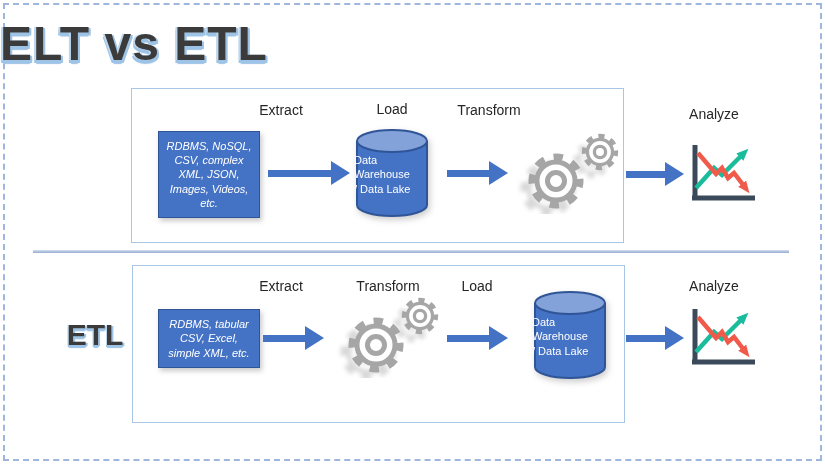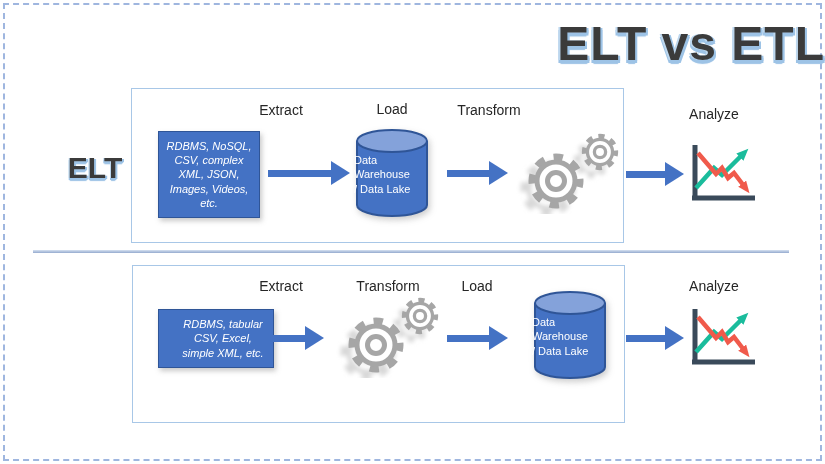--- a/index.html
+++ b/index.html
@@ -8,7 +8,7 @@
   .abs{position:absolute;}
   .dashed-frame{position:absolute;left:3px;top:3px;right:3px;bottom:3px;
         border:2px dashed #9FB6DF;pointer-events:none;}
-  .title{left:0;right:0;top:16px;text-align:right;
+  .title{left:0;right:0;top:16px;text-align:left;
         font-size:48px;font-weight:bold;letter-spacing:1px;color:#3B3B3B;
         text-shadow:-2px 0 0 #BDD7EE, 2px 1px 0 #9DC3E6, -2px 3px 0 #9DC3E6,
                      2px 3px 0 #9DC3E6, 0 4px 1px #9DC3E6;}

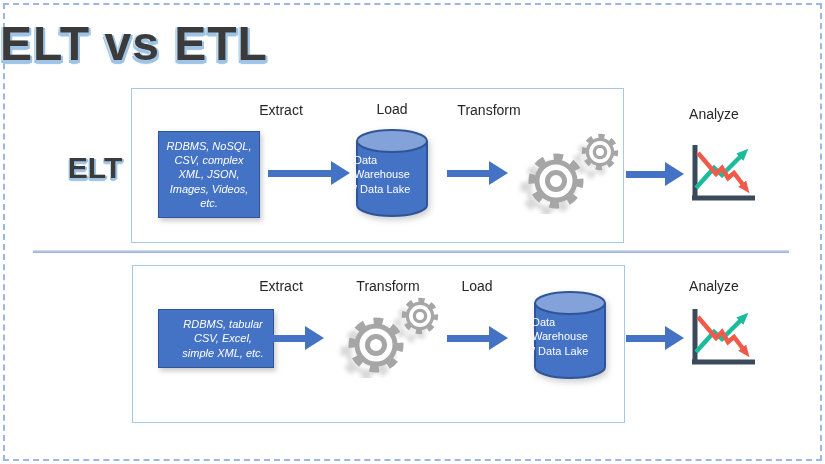--- a/index.html
+++ b/index.html
@@ -71,7 +71,6 @@
 
   <div class="abs title">ELT vs ETL</div>
 
-  <div class="abs row-name" style="left:40px;top:151px;">ELT</div>
 
   <div class="abs panel" style="left:131px;top:88px;width:491px;height:153px;"></div>
 

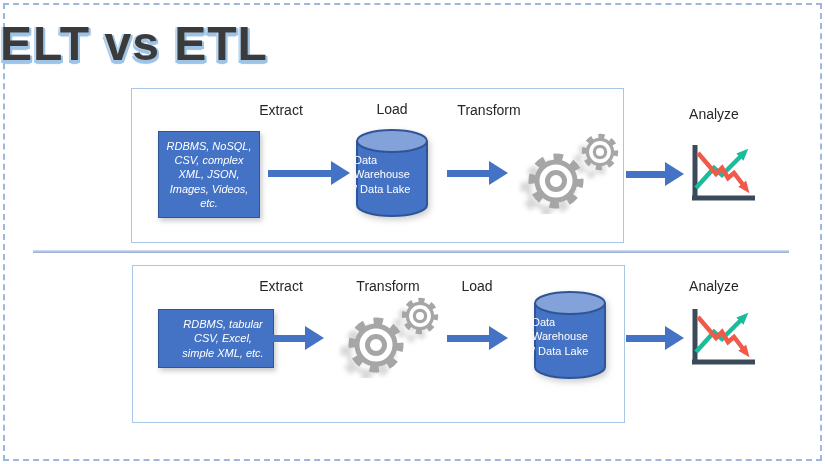--- a/index.html
+++ b/index.html
@@ -120,6 +120,7 @@
 
   <div class="abs divider" style="left:33px;top:250px;width:756px;"></div>
 
+  <div class="abs row-name" style="left:40px;top:318px;">ETL</div>
 
   <div class="abs panel" style="left:132px;top:265px;width:491px;height:156px;"></div>
 

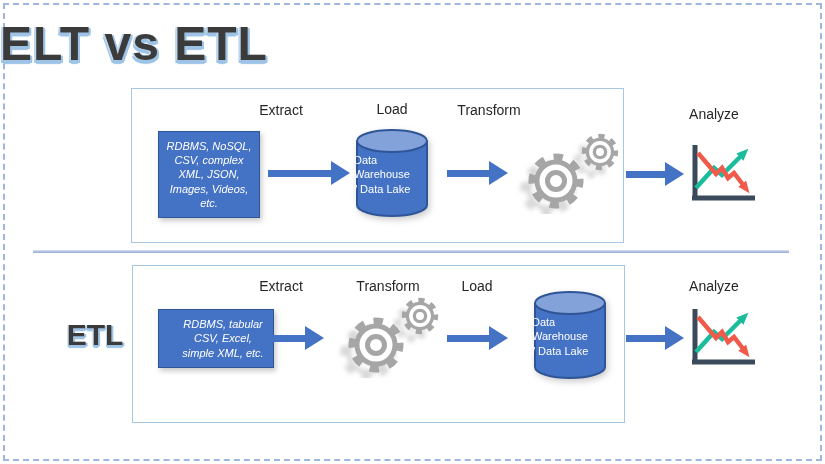--- a/index.html
+++ b/index.html
@@ -129,7 +129,7 @@
   <div class="abs step-label" style="left:432px;top:278px;">Load</div>
   <div class="abs step-label" style="left:669px;top:278px;">Analyze</div>
 
-  <div class="abs src-box" style="left:158px;top:309px;width:100px;height:57px;padding-left:14px;">RDBMS, tabular
+  <div class="abs src-box" style="left:158px;top:309px;width:100px;height:57px;">RDBMS, tabular
 CSV, Excel,
 simple XML, etc.</div>
 

